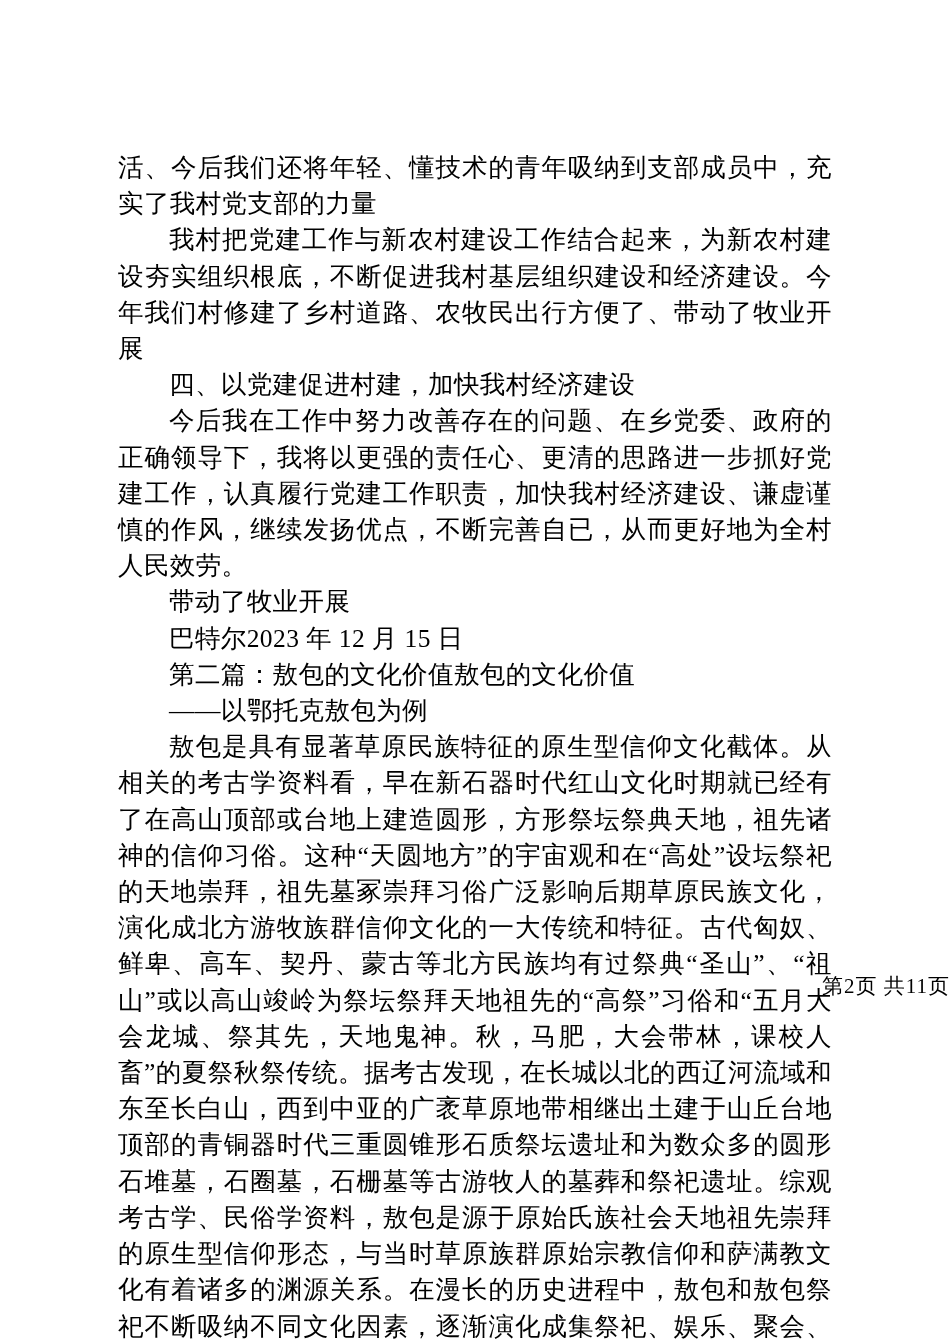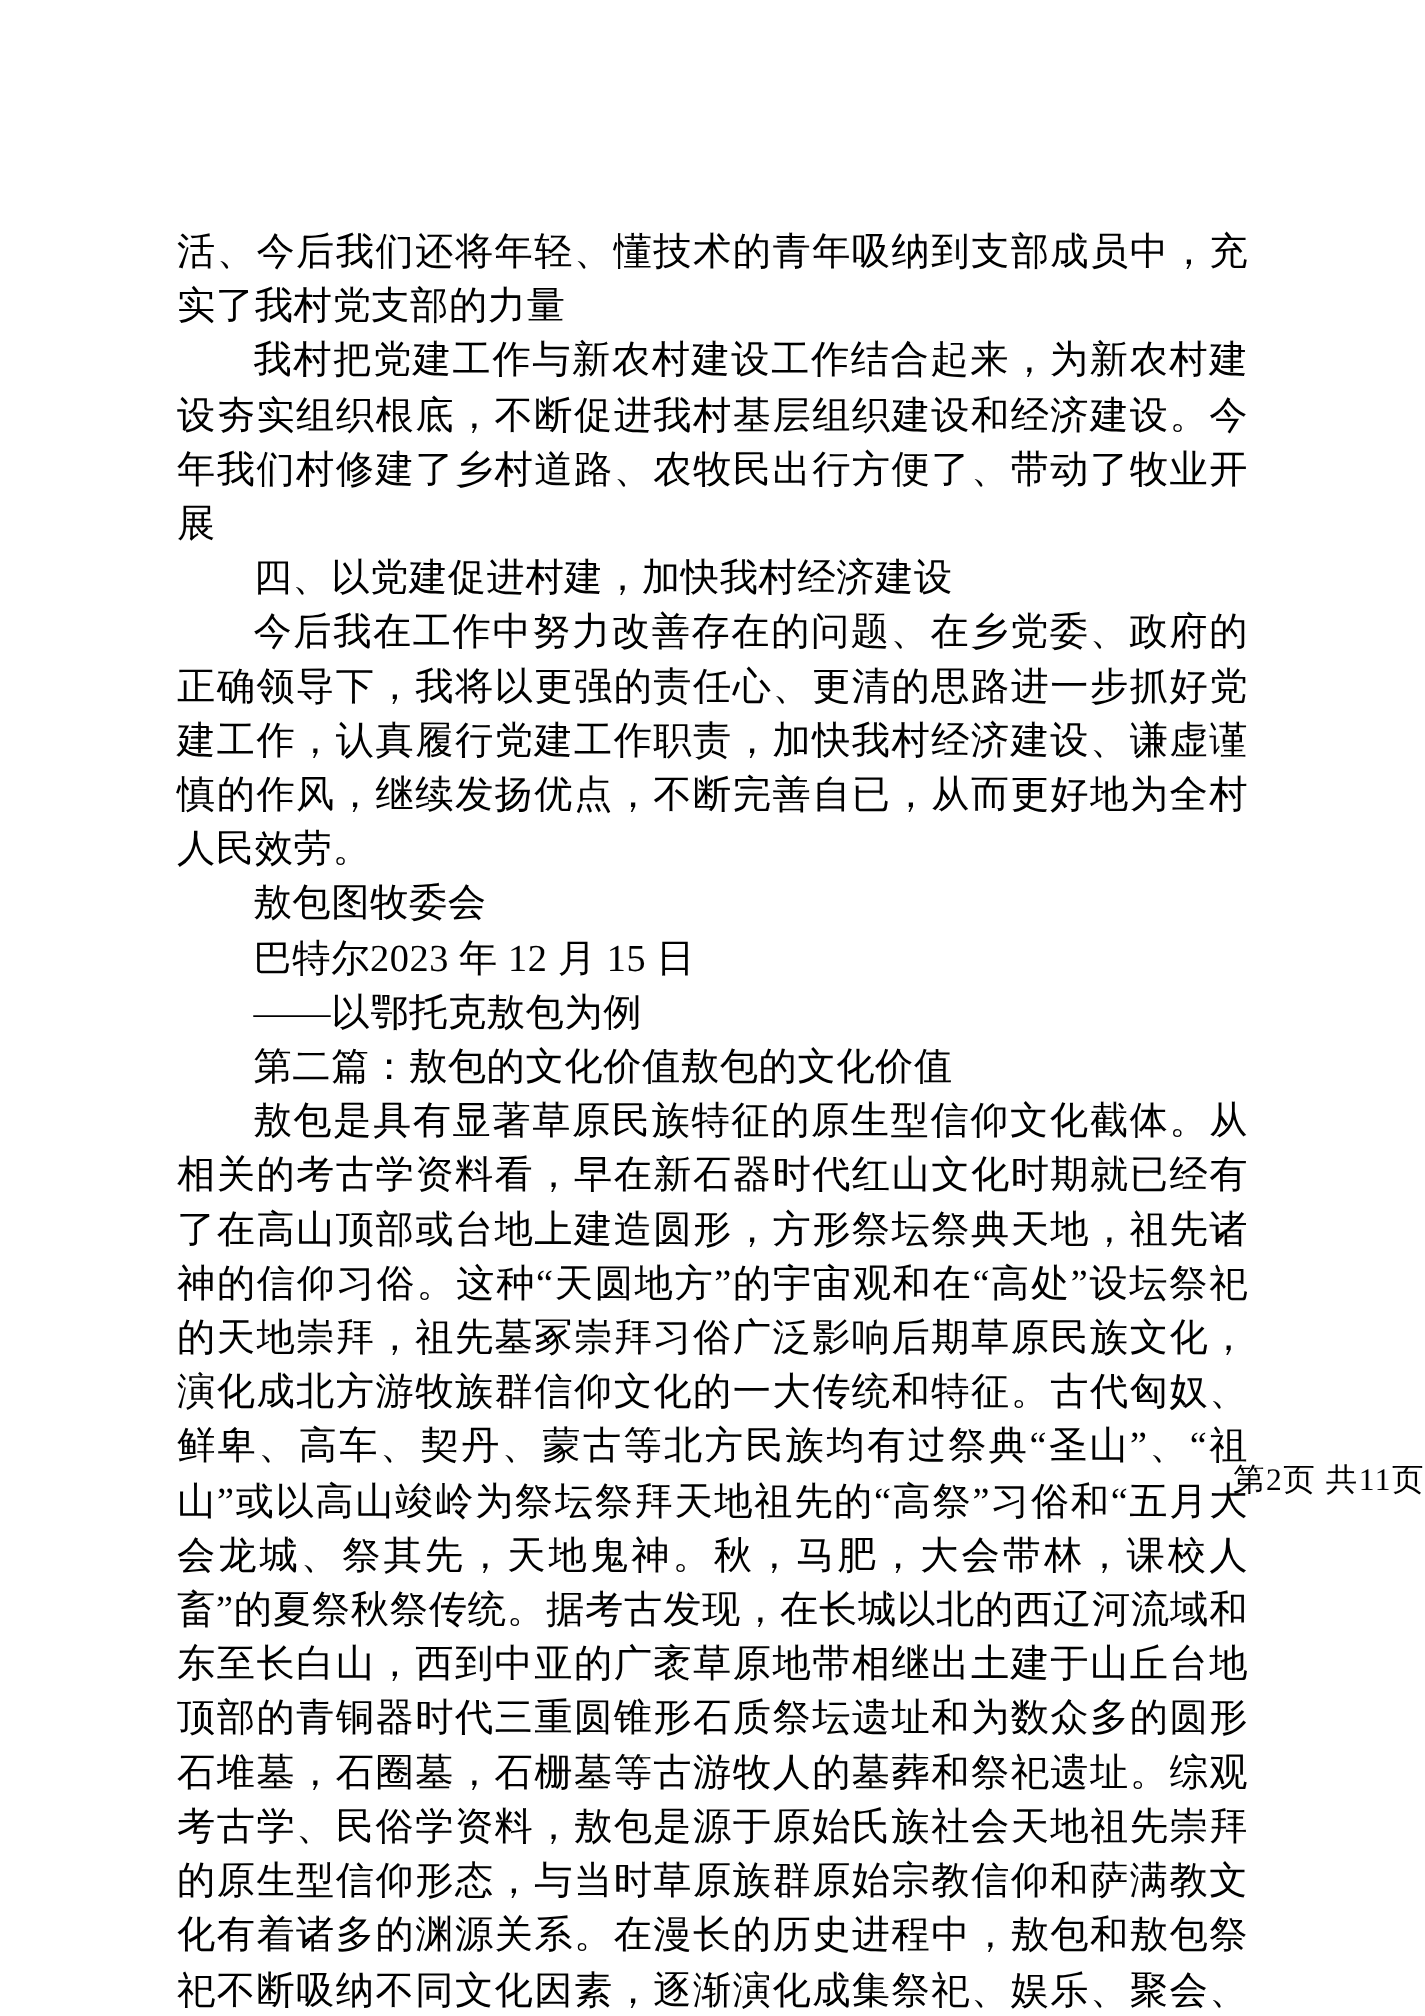--- a/index.html
+++ b/index.html
@@ -68,7 +68,7 @@
     <p class="para indent">我村把党建工作与新农村建设工作结合起来，为新农村建设夯实组织根底，不断促进我村基层组织建设和经济建设。今年我们村修建了乡村道路、农牧民出行方便了、带动了牧业开展</p>
     <p class="para indent">四、以党建促进村建，加快我村经济建设</p>
     <p class="para indent">今后我在工作中努力改善存在的问题、在乡党委、政府的正确领导下，我将以更强的责任心、更清的思路进一步抓好党建工作，认真履行党建工作职责，加快我村经济建设、谦虚谨慎的作风，继续发扬优点，不断完善自已，从而更好地为全村人民效劳。</p>
-    <p class="para indent">敖包图牧委会</p>
+    <p class="para indent">带动了牧业开展</p>
     <p class="para indent">巴特尔2023 年 12 月 15 日</p>
     <p class="para indent">——以鄂托克敖包为例</p>
     <p class="para indent">第二篇：敖包的文化价值敖包的文化价值</p>

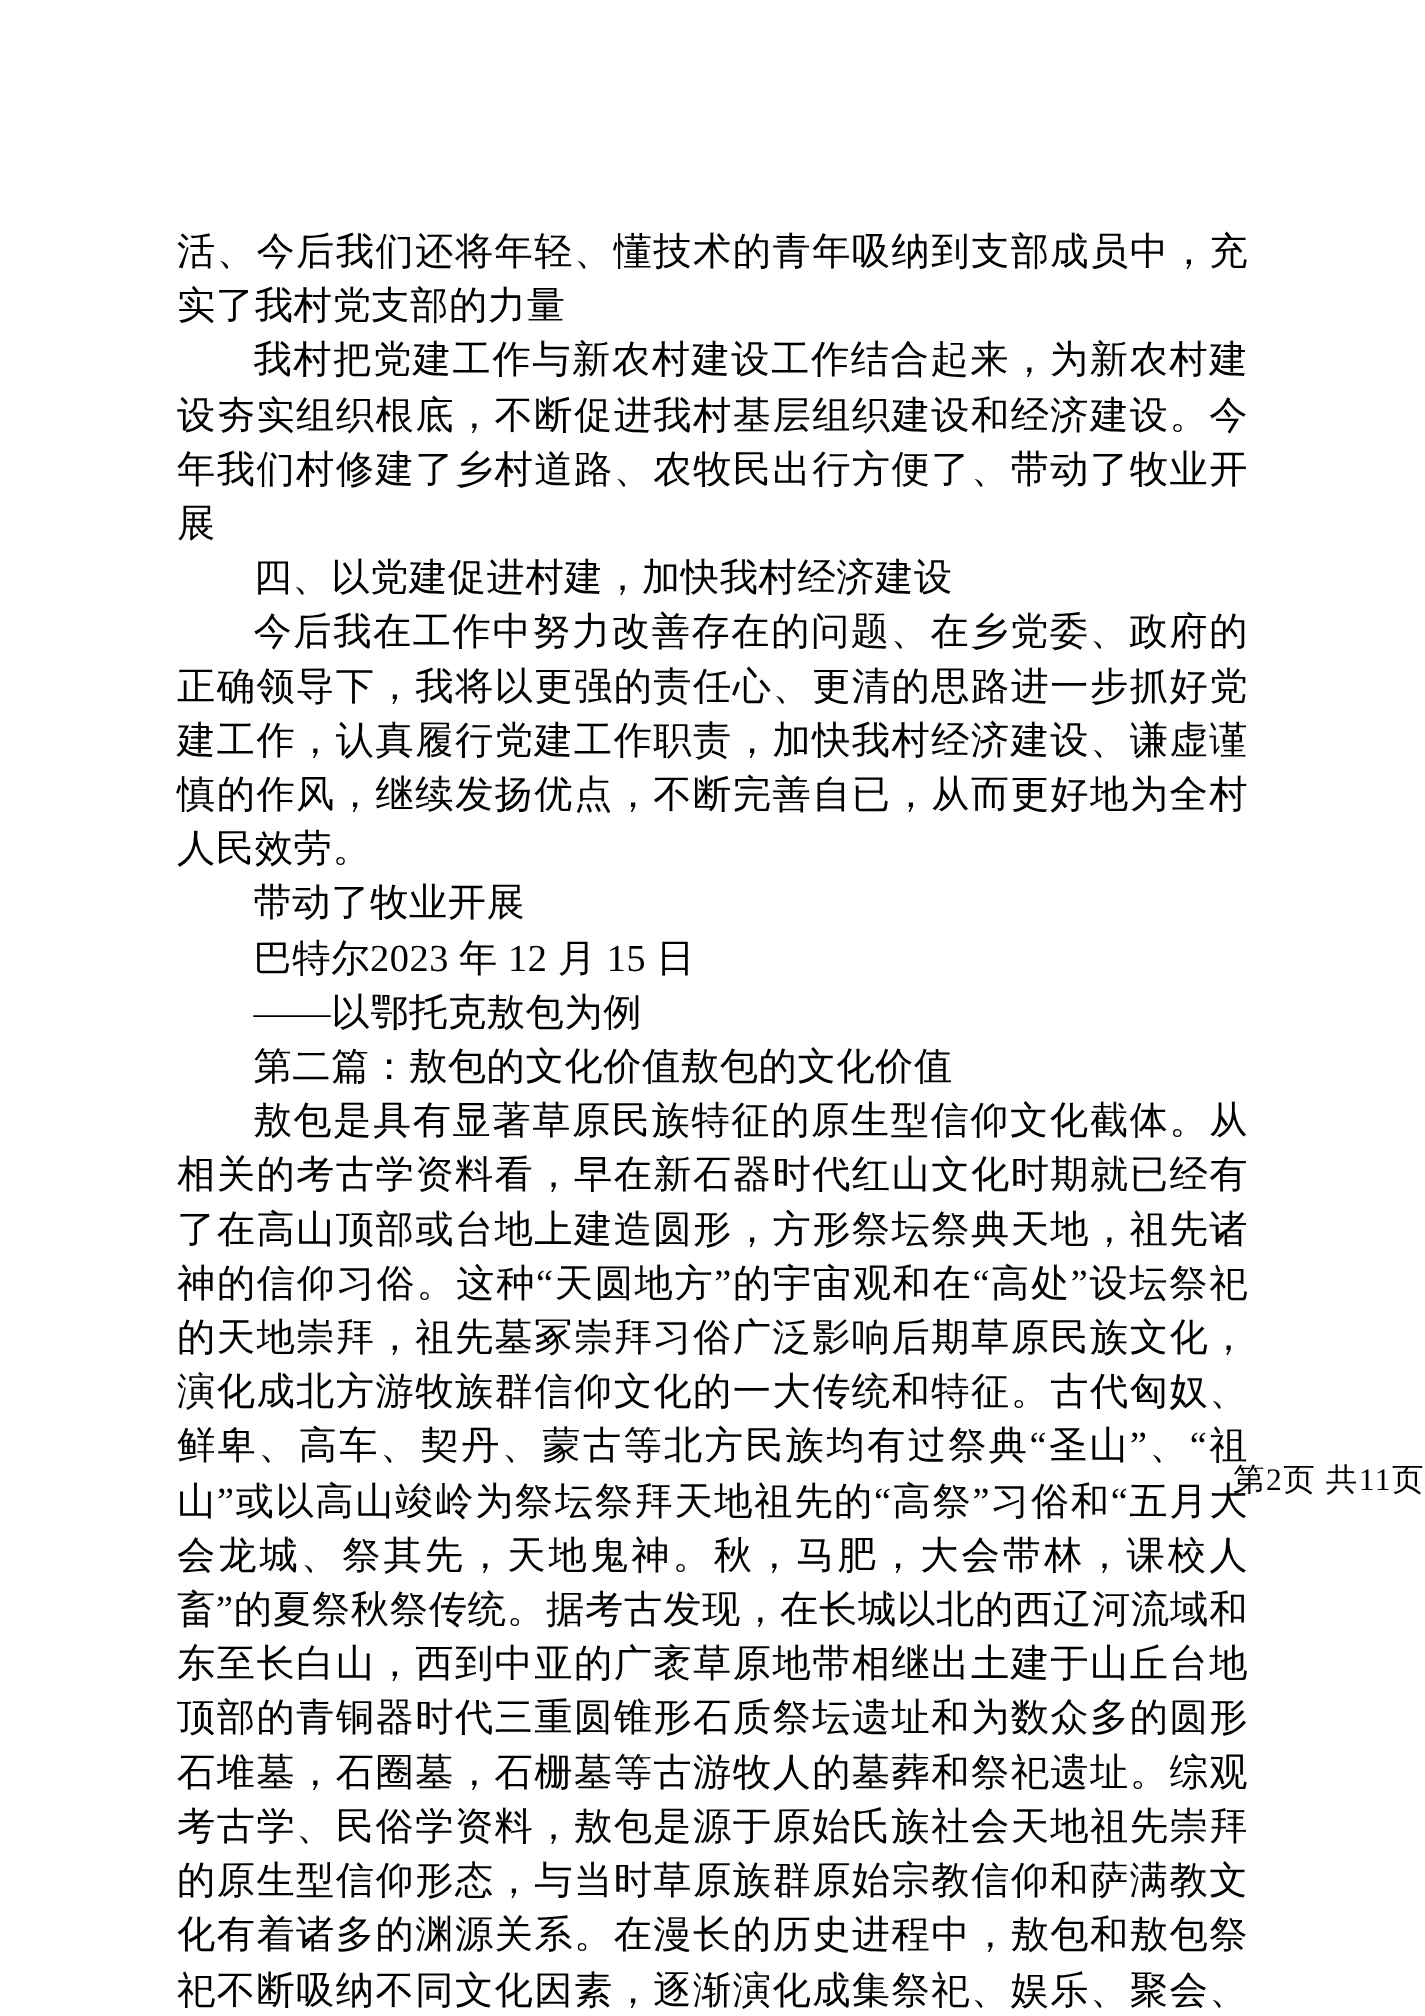--- a/index.html
+++ b/index.html
@@ -70,8 +70,8 @@
     <p class="para indent">今后我在工作中努力改善存在的问题、在乡党委、政府的正确领导下，我将以更强的责任心、更清的思路进一步抓好党建工作，认真履行党建工作职责，加快我村经济建设、谦虚谨慎的作风，继续发扬优点，不断完善自已，从而更好地为全村人民效劳。</p>
     <p class="para indent">带动了牧业开展</p>
     <p class="para indent">巴特尔2023 年 12 月 15 日</p>
+    <p class="para indent">第二篇：敖包的文化价值敖包的文化价值</p>
     <p class="para indent">——以鄂托克敖包为例</p>
-    <p class="para indent">第二篇：敖包的文化价值敖包的文化价值</p>
     <p class="para indent">敖包是具有显著草原民族特征的原生型信仰文化截体。从相关的考古学资料看，早在新石器时代红山文化时期就已经有了在高山顶部或台地上建造圆形，方形祭坛祭典天地，祖先诸神的信仰习俗。这种“天圆地方”的宇宙观和在“高处”设坛祭祀的天地崇拜，祖先墓冢崇拜习俗广泛影响后期草原民族文化，演化成北方游牧族群信仰文化的一大传统和特征。古代匈奴、鲜卑、高车、契丹、蒙古等北方民族均有过祭典“圣山”、“祖山”或以高山竣岭为祭坛祭拜天地祖先的“高祭”习俗和“五月大会龙城、祭其先，天地鬼神。秋，马肥，大会带林，课校人畜”的夏祭秋祭传统。据考古发现，在长城以北的西辽河流域和东至长白山，西到中亚的广袤草原地带相继出土建于山丘台地顶部的青铜器时代三重圆锥形石质祭坛遗址和为数众多的圆形石堆墓，石圈墓，石栅墓等古游牧人的墓葬和祭祀遗址。综观考古学、民俗学资料，敖包是源于原始氏族社会天地祖先崇拜的原生型信仰形态，与当时草原族群原始宗教信仰和萨满教文化有着诸多的渊源关系。在漫长的历史进程中，敖包和敖包祭祀不断吸纳不同文化因素，逐渐演化成集祭祀、娱乐、聚会、商贸为一体的复合性文化载体，从而其原有宗教祭祀功</p>
   </div>
   <div class="footer-rule"></div>

